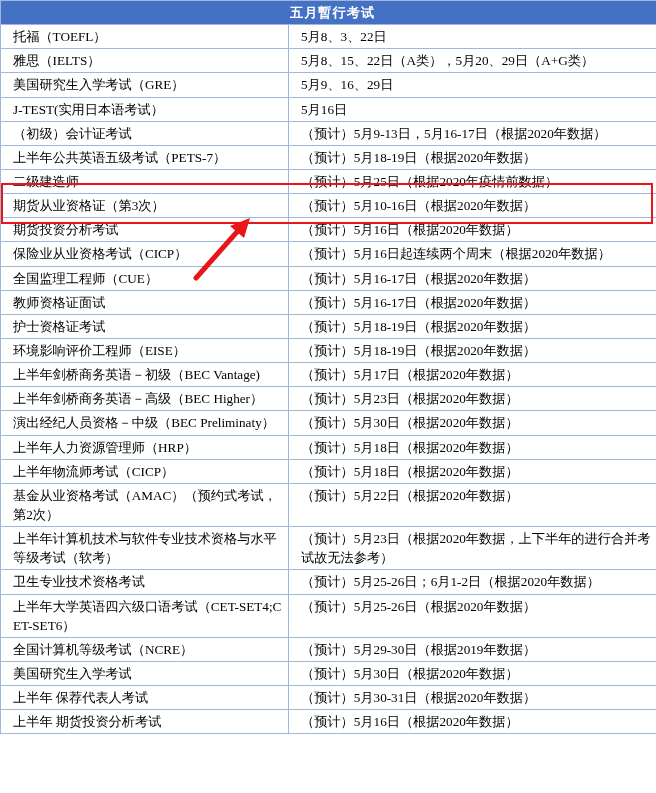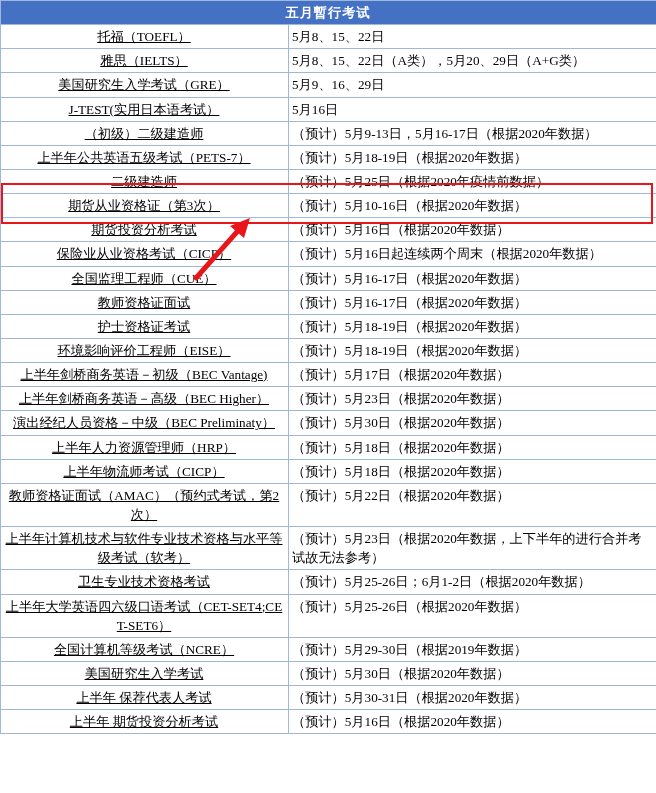--- a/index.html
+++ b/index.html
@@ -41,7 +41,7 @@
     vertical-align: top;
     font-size: 13.2px;
     line-height: 1.45;
-    padding: 2px 4px 2px 3px;
+    padding: 2px 4px 2px 12px;
     word-break: break-all;
   }
   td.left  { text-align: center; text-decoration: underline; }

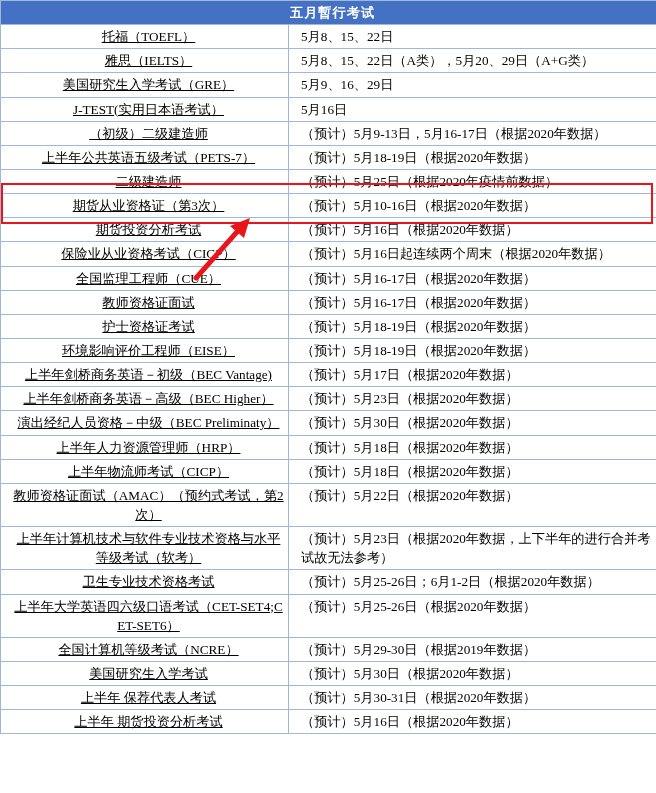--- a/index.html
+++ b/index.html
@@ -44,7 +44,7 @@
     padding: 2px 4px 2px 12px;
     word-break: break-all;
   }
-  td.left  { text-align: center; text-decoration: underline; }
+  td.left  { text-align: left; }
   td.right { text-align: left; }
   .hl-box {
     position: absolute;

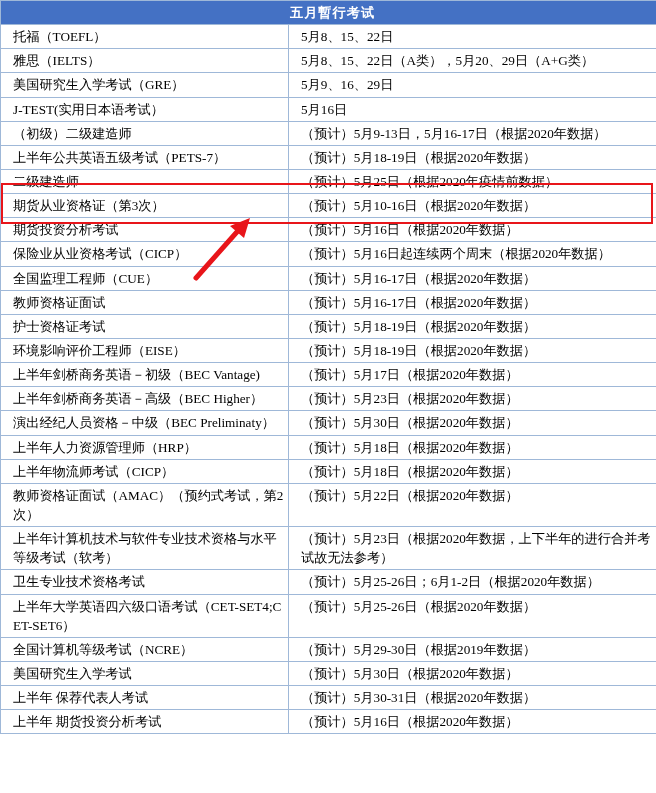--- a/index.html
+++ b/index.html
@@ -81,7 +81,7 @@
 
       <tr>
         <td class="left">托福（TOEFL）</td>
-        <td class="right">5月8、15、22日</td>
+        <td class="right">5月8、3、22日</td>
       </tr>
       <tr>
         <td class="left">雅思（IELTS）</td>

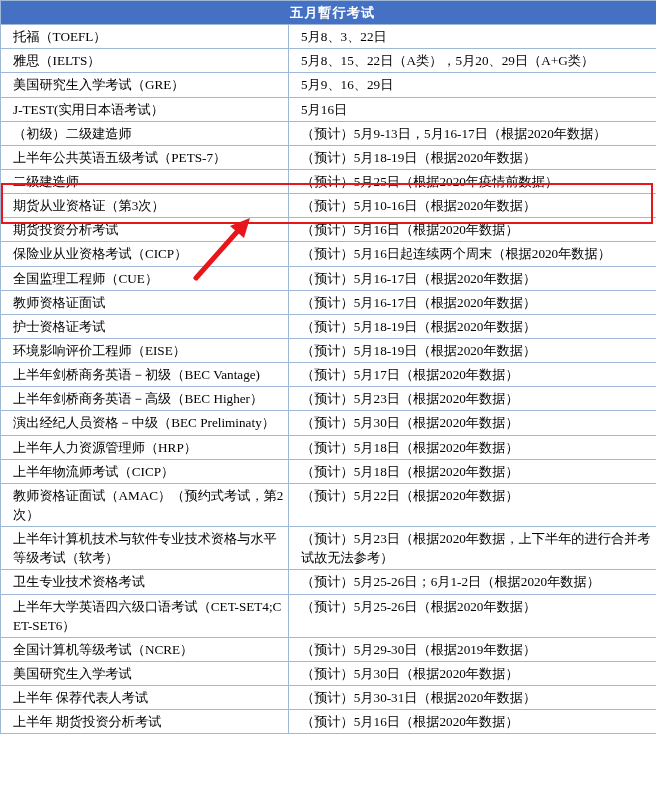--- a/index.html
+++ b/index.html
@@ -96,7 +96,7 @@
         <td class="right">5月16日</td>
       </tr>
       <tr>
-        <td class="left">（初级）二级建造师</td>
+        <td class="left">（初级）会计证考试</td>
         <td class="right">（预计）5月9-13日，5月16-17日（根据2020年数据）</td>
       </tr>
       <tr>

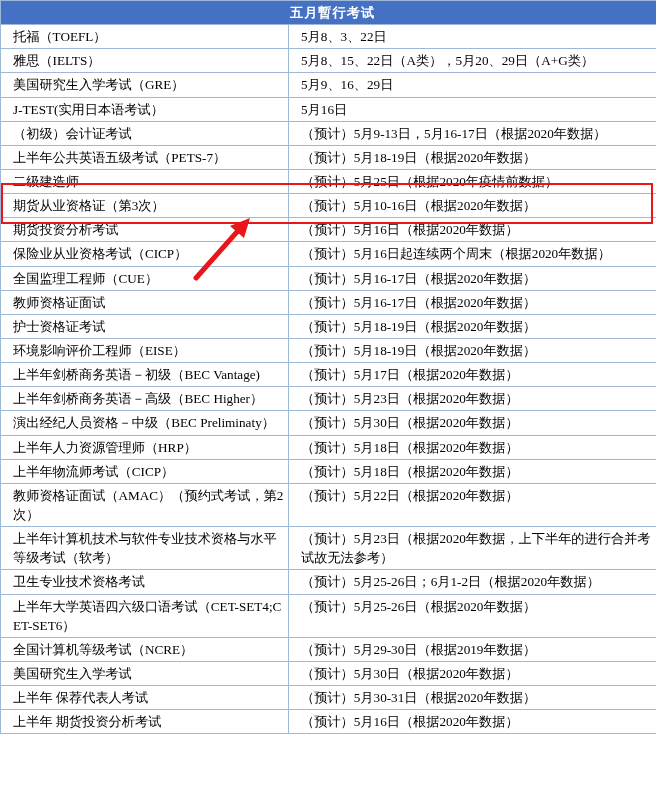--- a/index.html
+++ b/index.html
@@ -156,7 +156,7 @@
         <td class="right">（预计）5月18日（根据2020年数据）</td>
       </tr>
       <tr>
-        <td class="left">教师资格证面试（AMAC）（预约式考试，第2次）</td>
+        <td class="left">基金从业资格考试（AMAC）（预约式考试，第2次）</td>
         <td class="right">（预计）5月22日（根据2020年数据）</td>
       </tr>
       <tr>

